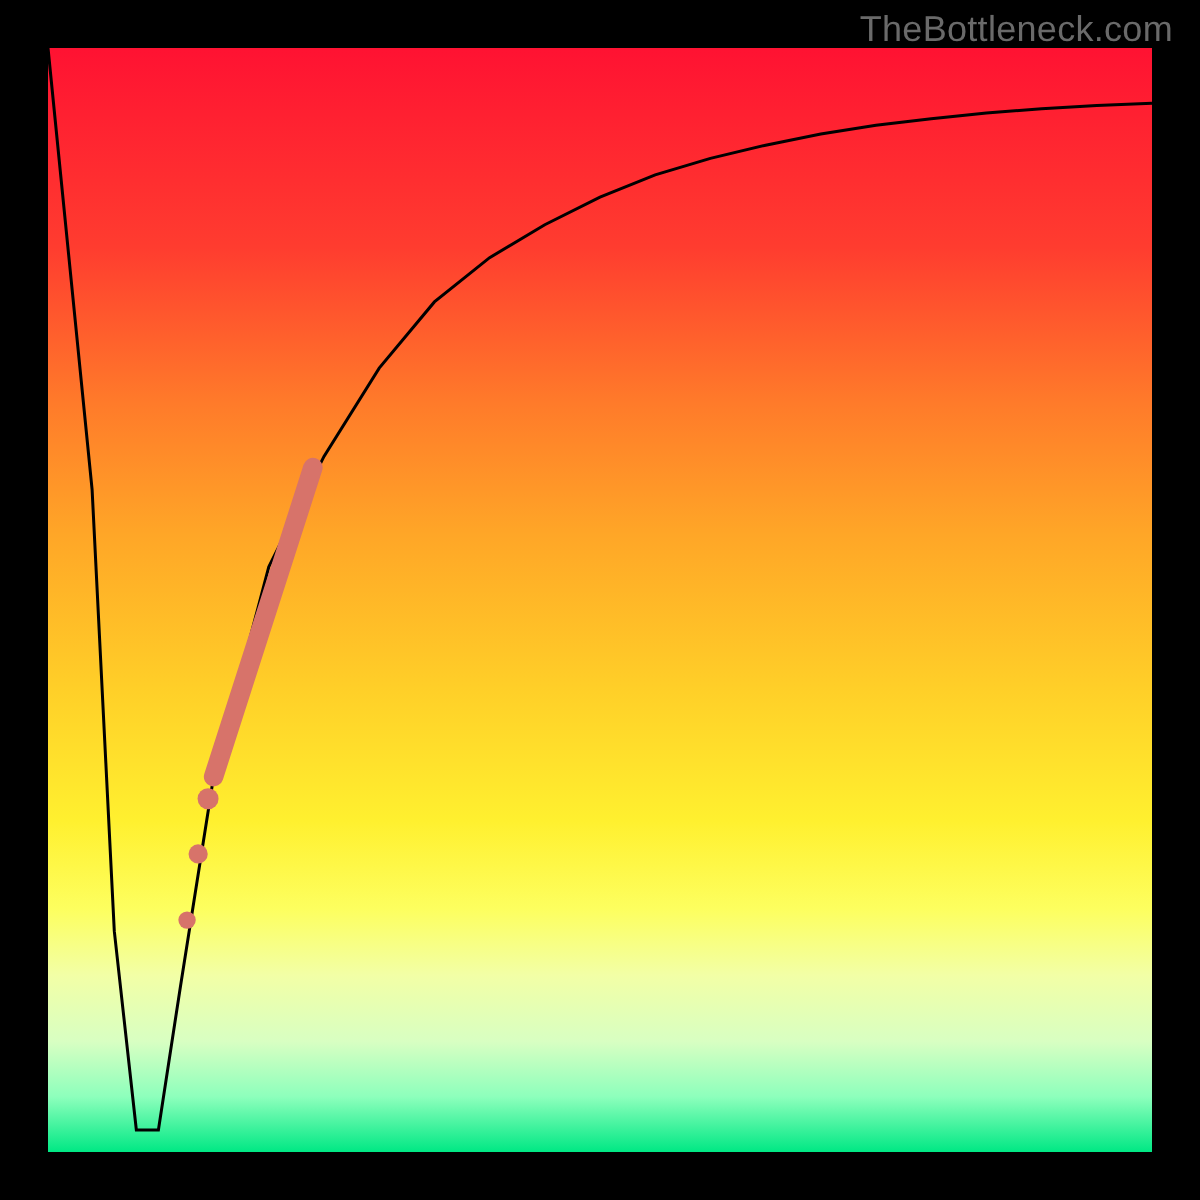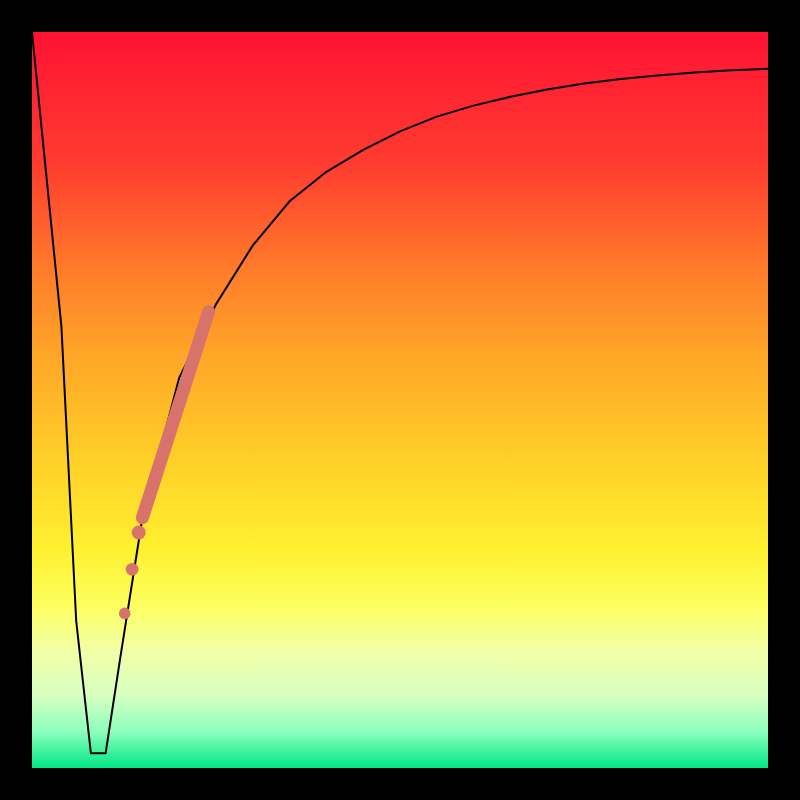--- a/index.html
+++ b/index.html
@@ -40,6 +40,7 @@
 <body>
 
 <div class="stage">
+  <div class="attribution">TheBottleneck.com</div>
   <div class="plot-area">
     <svg class="curve" viewBox="0 0 736 736">
       <path id="main-path" class="main-curve" d="M0.0 0.0 L29.4 294.4 L44.2 588.8 L58.9 721.3 L66.2 721.3 L73.6 721.3 L88.3 625.6 L110.4 485.8 L147.2 345.9 L184.0 272.3 L220.8 213.4 L257.6 169.3 L294.4 139.8 L331.2 117.8 L368.0 99.4 L404.8 84.6 L441.6 73.6 L478.4 64.8 L515.2 57.4 L552.0 51.5 L588.8 47.1 L625.6 43.4 L662.4 40.5 L699.2 38.3 L736.0 36.8"></path>

